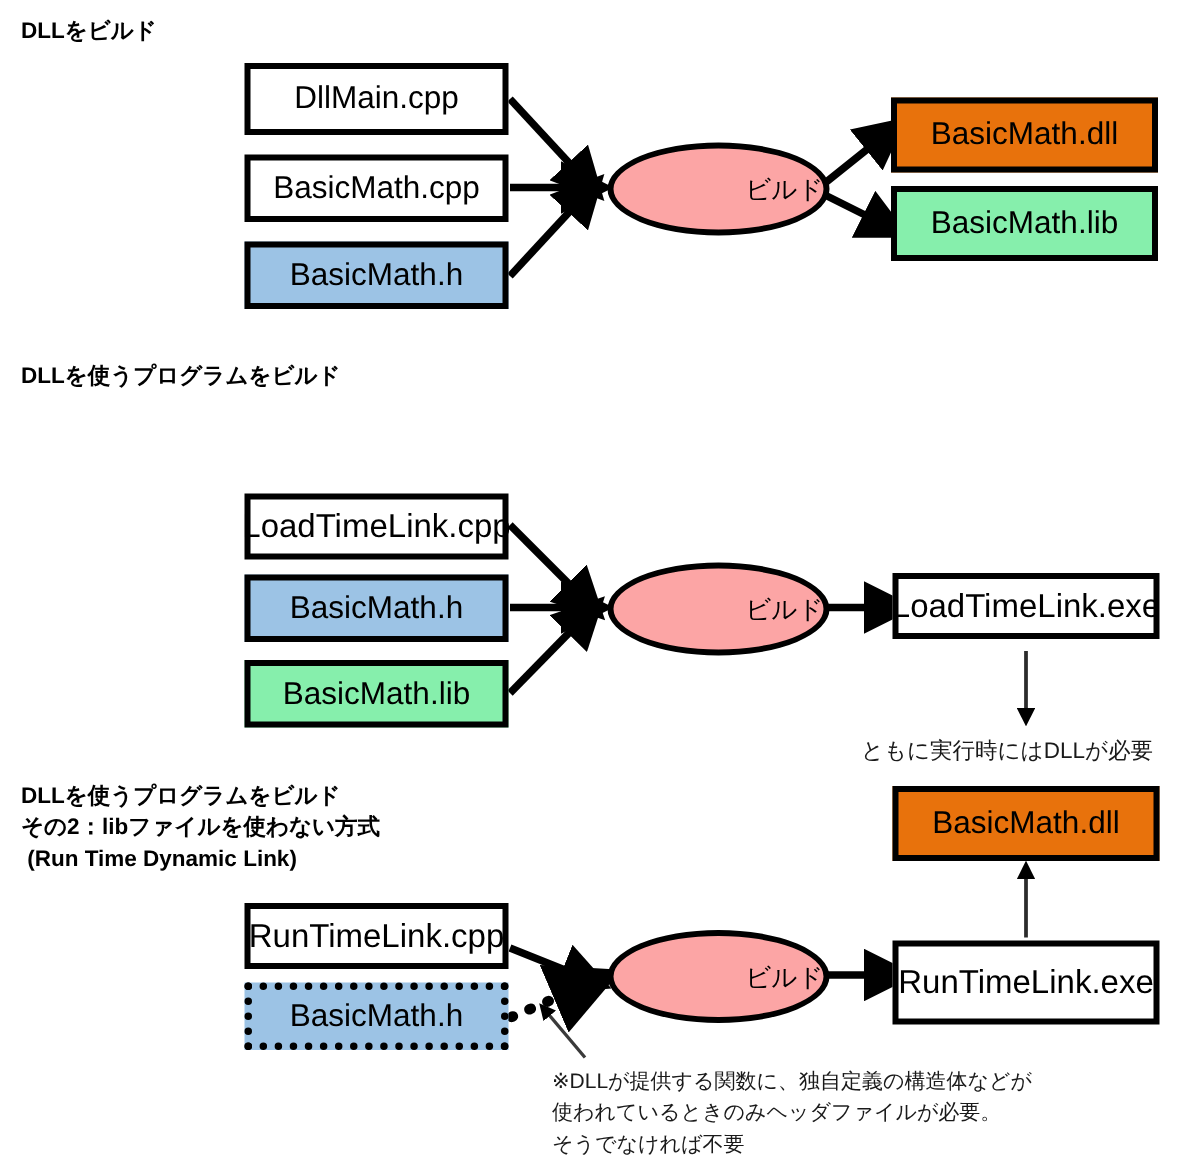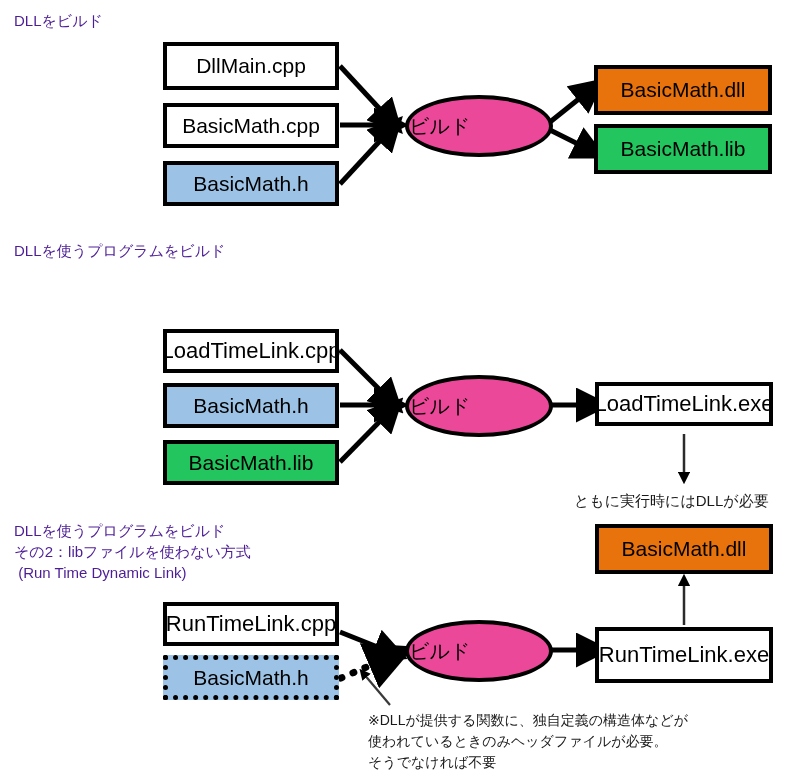--- a/index.html
+++ b/index.html
@@ -28,9 +28,10 @@
     position: absolute;
     font-size: 15px;
     line-height: 21px;
-    color: #4c1d95;
+    color: #000000;
     white-space: pre;
     letter-spacing: 0px;
+    font-weight: bold;
   }
   .node {
     position: absolute;

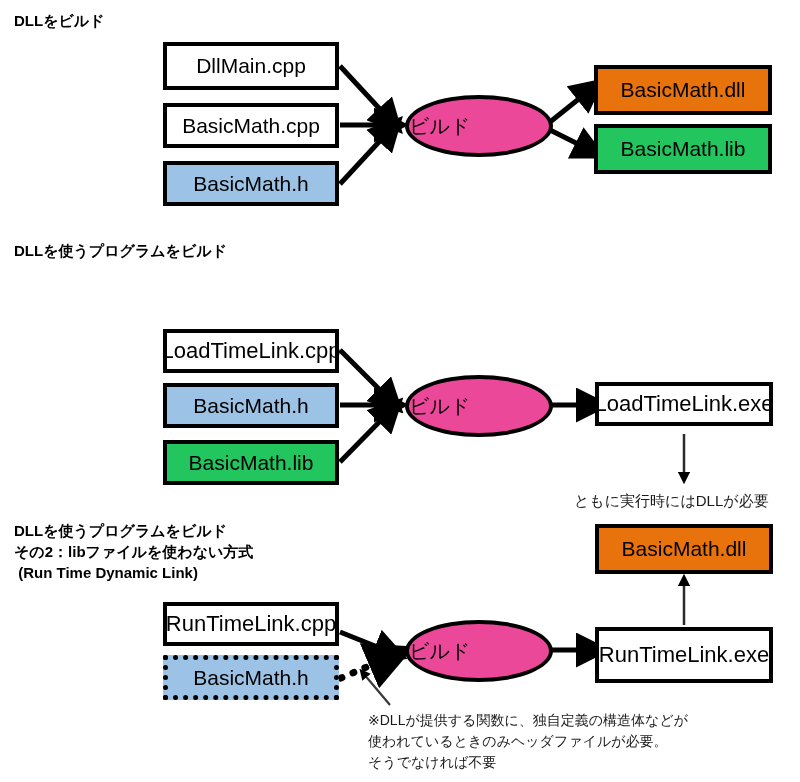--- a/index.html
+++ b/index.html
@@ -55,12 +55,12 @@
     position: absolute;
     box-sizing: border-box;
     border: 4px solid #000000;
-    background: #ec4899;
+    background: #fca5a5;
     border-radius: 50%;
     display: flex;
     align-items: center;
-    justify-content: flex-start;
-    font-size: 20px;
+    justify-content: flex-end;
+    font-size: 17px;
     color: #000000;
     white-space: nowrap;
   }

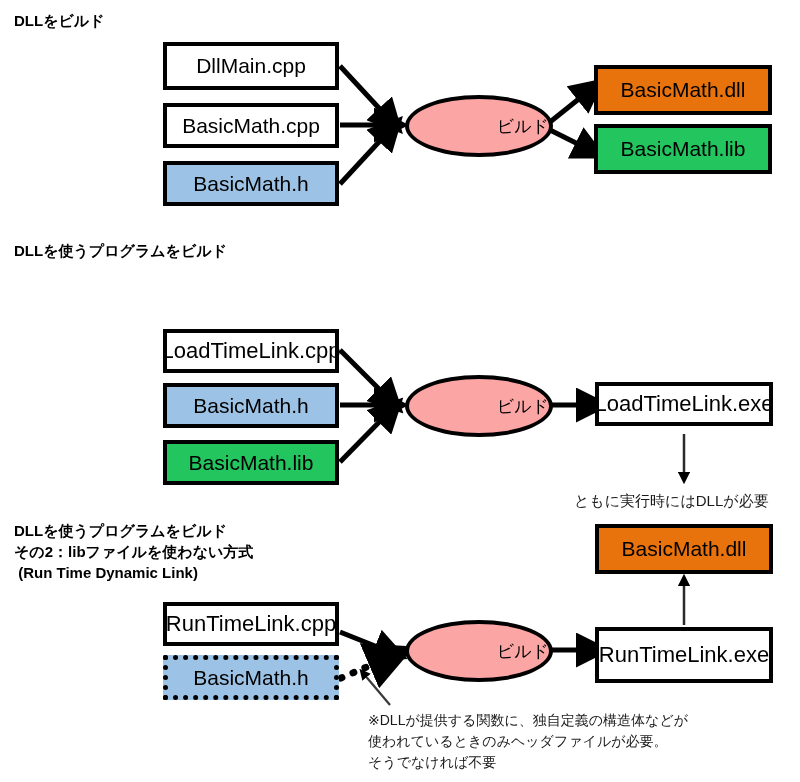--- a/index.html
+++ b/index.html
@@ -48,7 +48,7 @@
   }
   .node.small-text { font-size: 22px; }
   .node.blue  { background: #9CC3E5; }
-  .node.green { background: #22c55e; }
+  .node.green { background: #86efac; }
   .node.orange{ background: #E8720C; }
   .node.dotted { border-style: dotted; border-width: 5px; background: #9CC3E5; }
   .ellipse {

